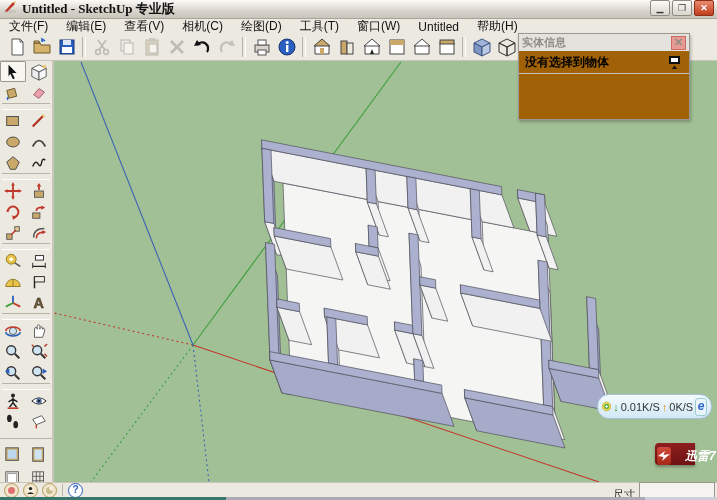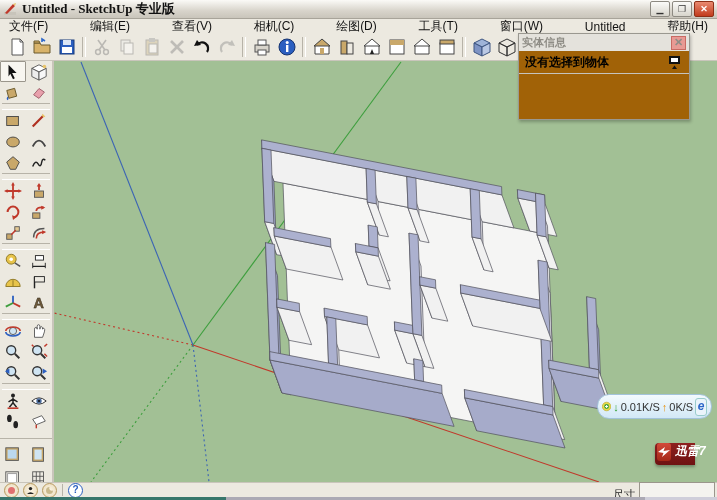--- a/index.html
+++ b/index.html
@@ -10,7 +10,7 @@
   
   #titlebar{left:0;top:0;width:717px;height:19px;
     background:linear-gradient(#FBFAF7,#D8D4CB 60%,#C9C5BB);
-    border-bottom:1px solid #A8A49A;display:flex;align-items:center;padding:0 3px;box-sizing:border-box;}
+    border-bottom:1px solid #A8A49A;display:flex;padding:0 3px;box-sizing:border-box;}
   #title-text{font-family:"Liberation Serif",serif;font-weight:bold;font-size:13px;color:#111;margin-left:5px;white-space:nowrap;}
   .winbtns{margin-left:auto;display:flex;gap:2px;}
   .winbtn{width:18px;height:14px;border:1px solid #8d8a82;border-radius:2px;

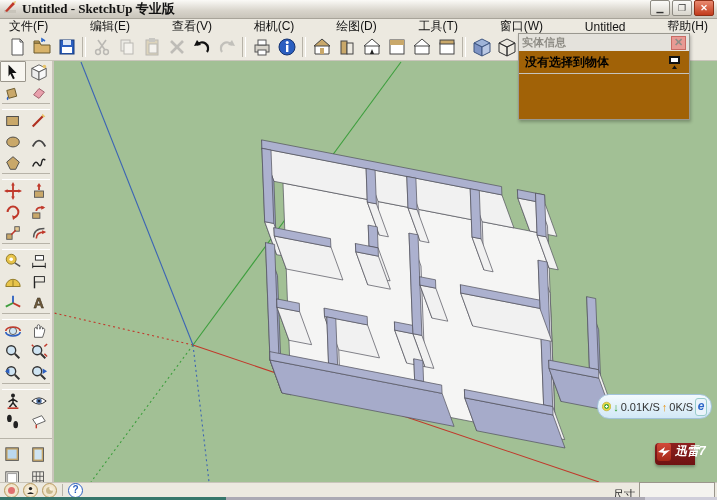--- a/index.html
+++ b/index.html
@@ -19,7 +19,7 @@
   .winbtn.close{background:linear-gradient(#E98A70,#C23B1D);color:#fff;border-color:#8d2f17;font-weight:bold;}
   
   #menubar{left:0;top:19px;width:717px;height:15px;background:#ECE9E0;border-bottom:1px solid #D6D2C8;
-    display:flex;align-items:center;justify-content:space-between;}
+    display:flex;align-items:center;}
   .menu-item{padding:1px 9px;color:#111;white-space:nowrap;font-size:12px;}
   
   #toolbar{left:0;top:34px;width:717px;height:27px;background:#ECE9E0;border-bottom:1px solid #C9C5BB;

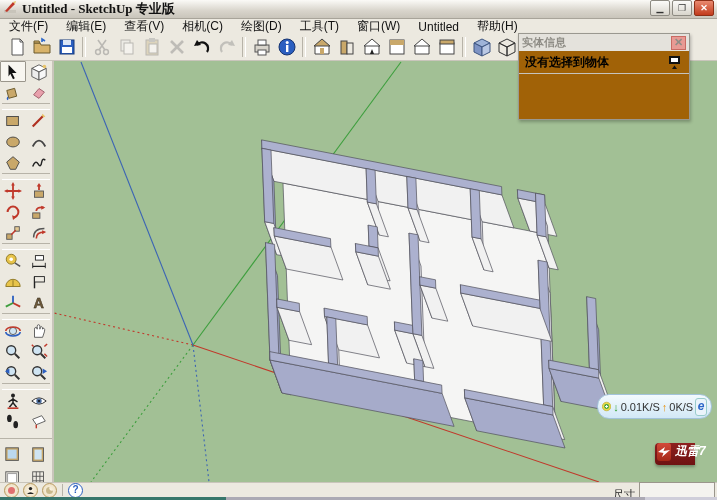--- a/index.html
+++ b/index.html
@@ -56,7 +56,7 @@
     color:#2B66C9;font-weight:bold;font-size:12px;line-height:14px;text-align:center;font-style:italic;}
   
   #thunder-logo{left:655px;top:443px;width:40px;height:22px;background:linear-gradient(#8E1F1F,#6E1212);
-    border-radius:4px 0 0 4px;display:flex;align-items:flex-start;box-shadow:0 2px 3px rgba(0,0,0,.3);}
+    border-radius:4px 0 0 4px;display:flex;align-items:flex-end;box-shadow:0 2px 3px rgba(0,0,0,.3);gap:10px;}
   #thunder-badge{width:20px;height:18px;margin-left:2px;background:linear-gradient(#D24A3A,#A52818);border-radius:3px;
     display:flex;align-items:center;justify-content:center;}
   #thunder-text{color:#fff;font-weight:bold;font-style:italic;font-size:12px;margin-left:4px;white-space:nowrap;}

